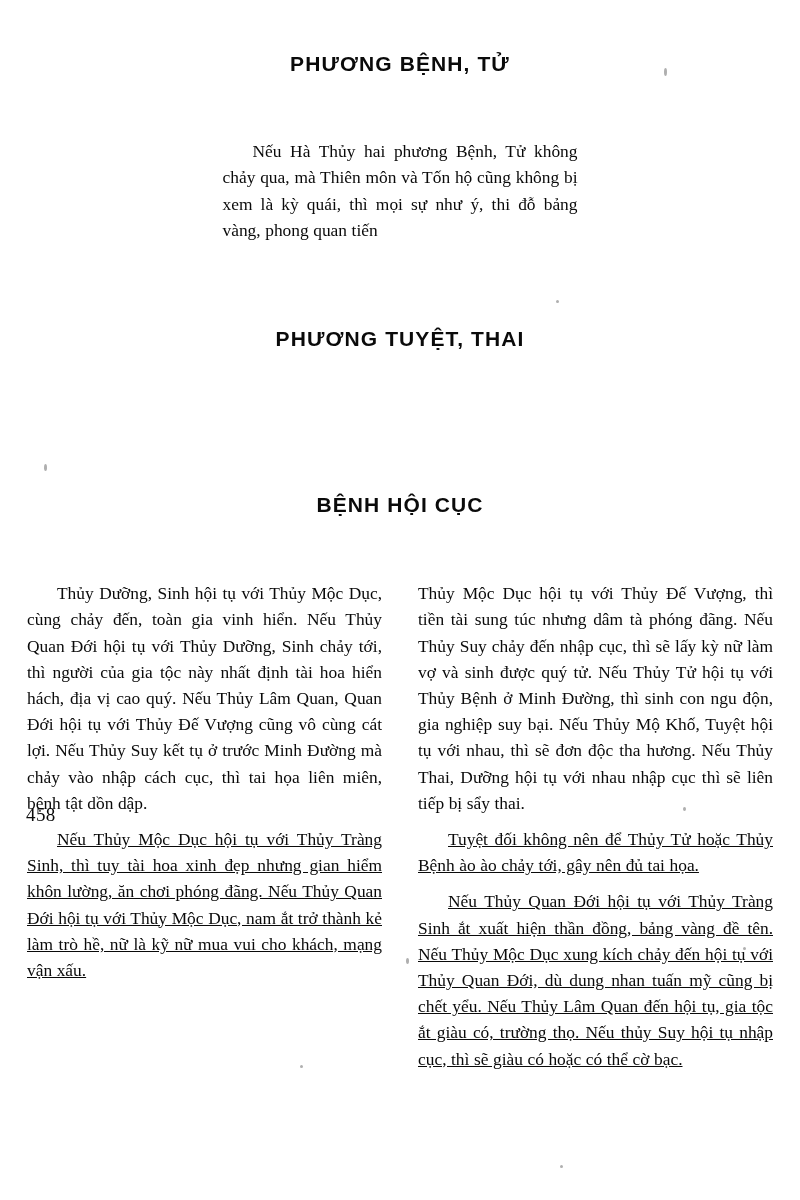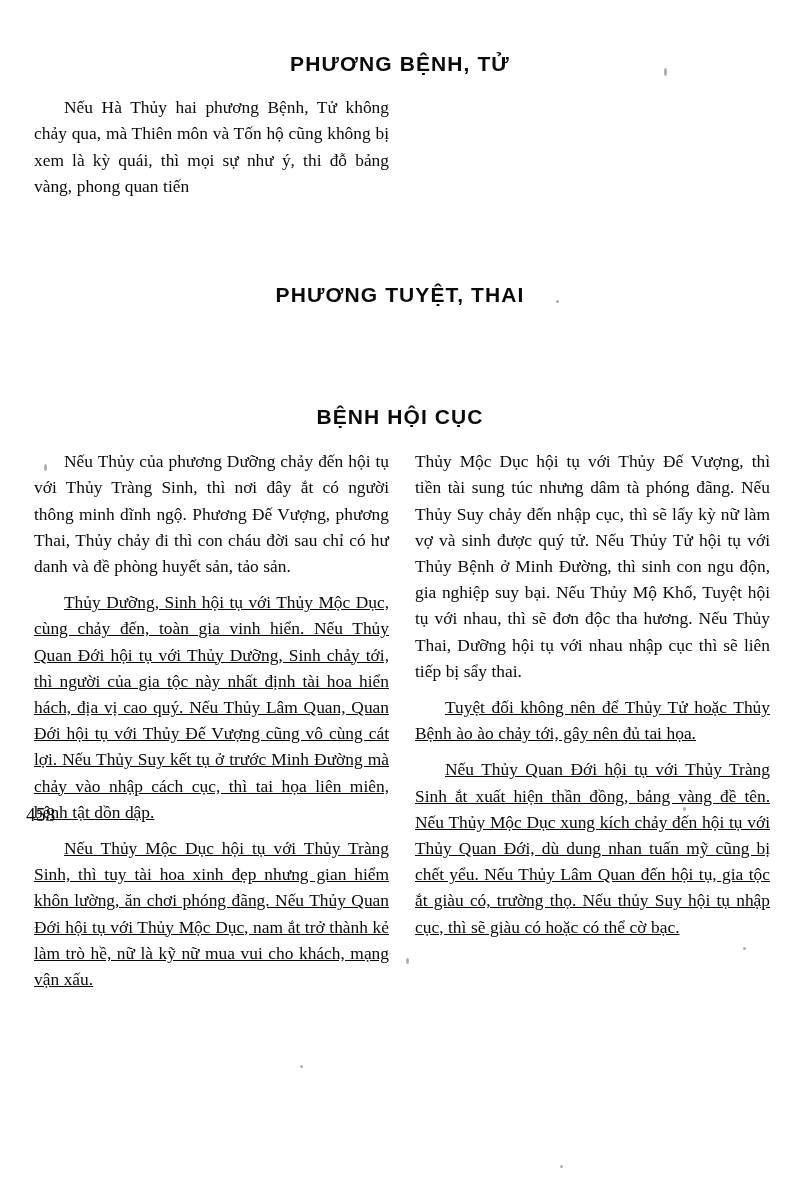--- a/index.html
+++ b/index.html
@@ -39,8 +39,9 @@
 
   .columns {
     display: flex;
-    justify-content: space-between;
-    column-gap: 26px;
+    justify-content: center;
+    column-gap: 36px;
+    margin-top: 44px;
   }
   .column {
     width: 355px;

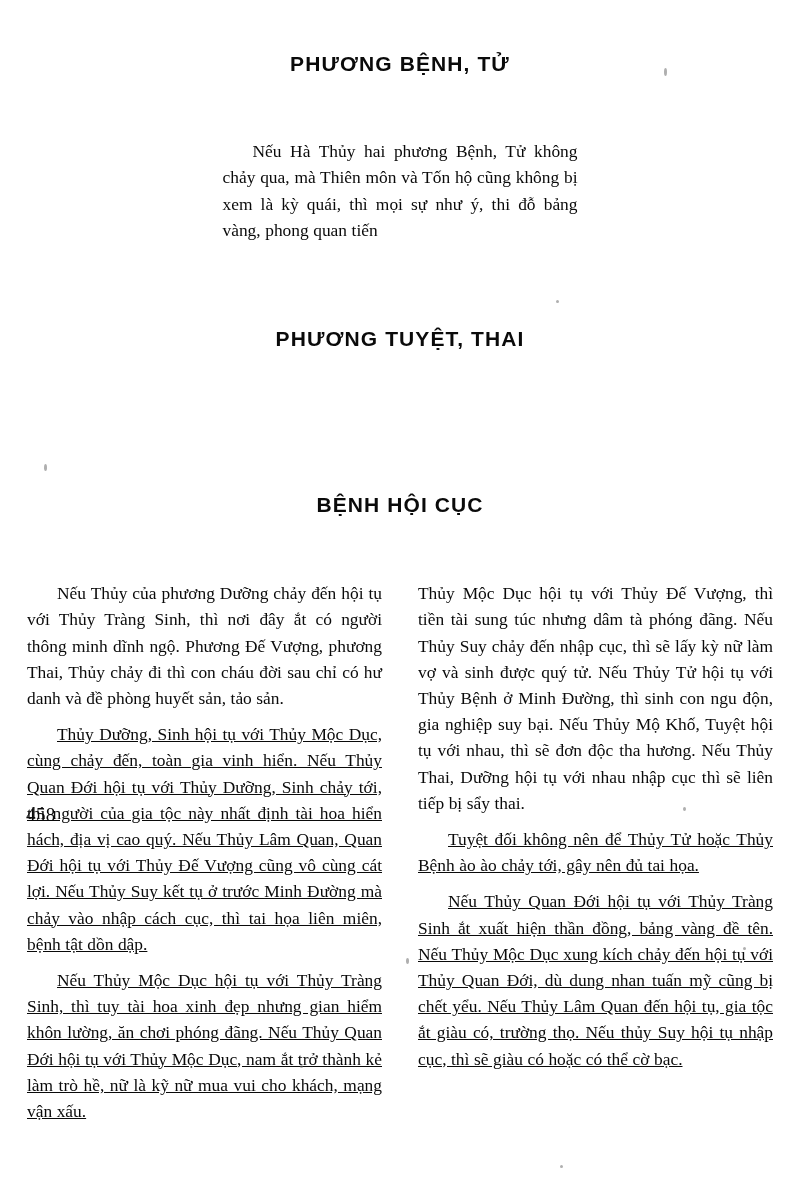--- a/index.html
+++ b/index.html
@@ -119,7 +119,6 @@
     <div class="gap-head3"></div>
     <div class="columns">
       <div class="column">
-        <p class="para">Nếu Thủy của phương Dưỡng chảy đến hội tụ với Thủy Tràng Sinh, thì nơi đây ắt có người thông minh dĩnh ngộ. Phương Đế Vượng, phương Thai, Thủy chảy đi thì con cháu đời sau chỉ có hư danh và đề phòng huyết sản, tảo sản.</p>
         <p class="para">Thủy Dưỡng, Sinh hội tụ với Thủy Mộc Dục, cùng chảy đến, toàn gia vinh hiển. Nếu Thủy Quan Đới hội tụ với Thủy Dưỡng, Sinh chảy tới, thì người của gia tộc này nhất định tài hoa hiển hách, địa vị cao quý. Nếu Thủy Lâm Quan, Quan Đới hội tụ với Thủy Đế Vượng cũng vô cùng cát lợi. Nếu Thủy Suy kết tụ ở trước Minh Đường mà chảy vào nhập cách cục, thì tai họa liên miên, bệnh tật dồn dập.</p>
         <p class="para">Nếu Thủy Mộc Dục hội tụ với Thủy Tràng Sinh, thì tuy tài hoa xinh đẹp nhưng gian hiểm khôn lường, ăn chơi phóng đãng. Nếu Thủy Quan Đới hội tụ với Thủy Mộc Dục, nam ắt trở thành kẻ làm trò hề, nữ là kỹ nữ mua vui cho khách, mạng vận xấu.</p>
       </div>

